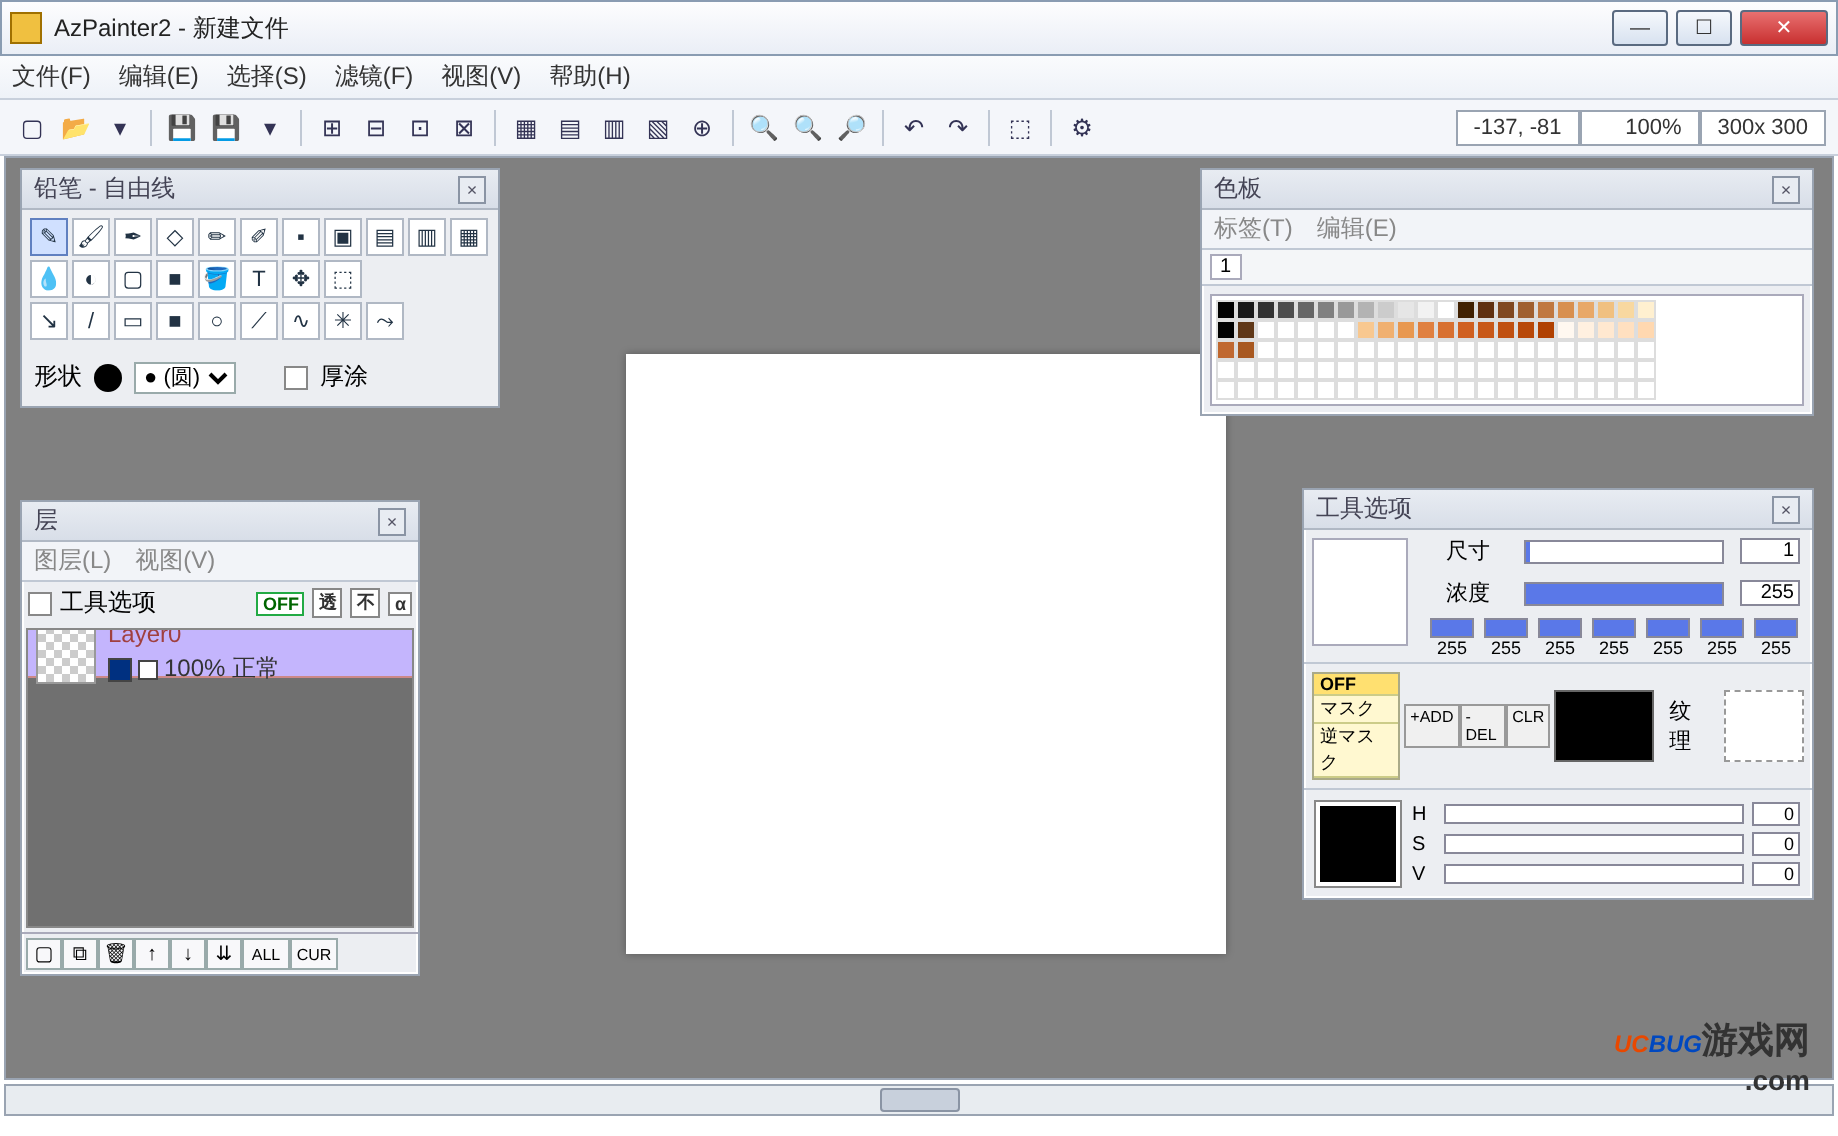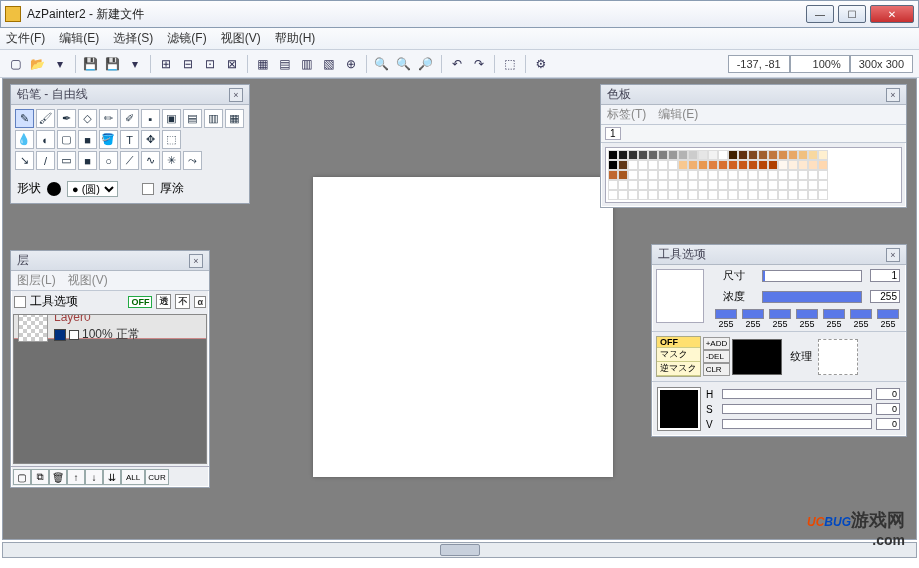--- a/index.html
+++ b/index.html
@@ -50,7 +50,7 @@
 .tinybtn{border:1px solid #2a4;background:#fff;color:#060;font-size:9px;padding:0 2px;font-weight:bold;}
 .tinybtn.off{border-color:#888;color:#333;}
 .layer-list{height:150px;background:#707070;border:1px solid #888;margin:2px;overflow:auto;}
-.layer-item{height:24px;background:#e5e5e5;border-bottom:1px solid #c88;display:flex;align-items:center;gap:6px;padding:2px 4px;}
+.layer-item{height:24px;background:#c4b5fd;border-bottom:1px solid #c88;display:flex;align-items:center;gap:6px;padding:2px 4px;}
 .layer-thumb{width:30px;height:30px;background:repeating-conic-gradient(#ccc 0 25%,#fff 0 50%) 0 0/8px 8px;border:1px solid #999;}
 .layer-info{display:flex;flex-direction:column;gap:2px;font-size:11px;color:#a04040;}
 .layer-info .sub{display:flex;align-items:center;gap:3px;color:#333;}

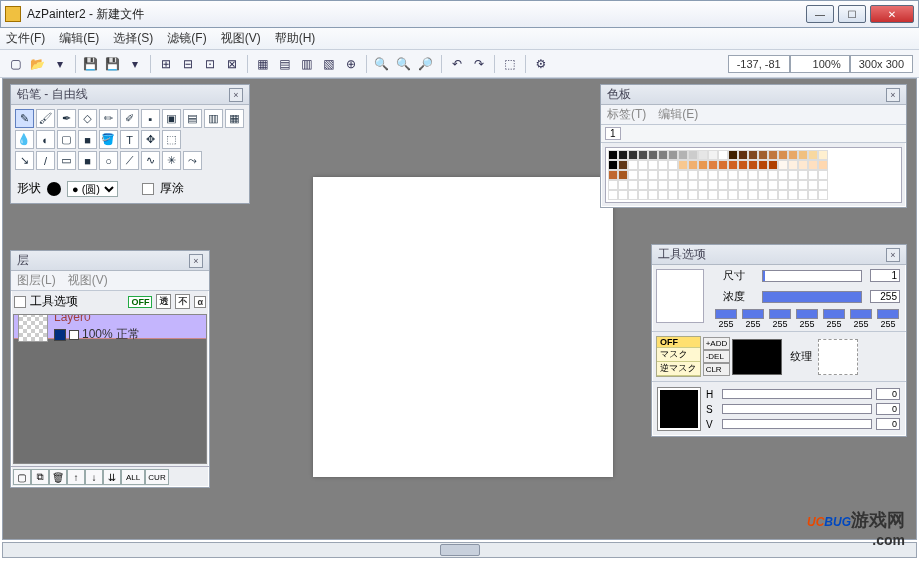--- a/index.html
+++ b/index.html
@@ -82,7 +82,7 @@
 .mask-btns span{font-size:9px;padding:0 3px;background:#fff8d0;border-bottom:1px solid #cc8;}
 .mask-btns span.off{background:#ffe070;font-weight:bold;}
 .mask-sw{width:50px;height:36px;background:#000;border:1px solid #666;}
-.mask-ops{display:flex;gap:0;flex-direction:column;}
+.mask-ops{display:flex;gap:0;}
 .mask-ops span{font-size:8px;border:1px solid #999;padding:1px 2px;background:#f0f0f0;}
 .tex-lbl{font-size:11px;margin-left:6px;}
 .tex-box{width:40px;height:36px;border:1px dashed #999;background:#fff;margin-left:4px;}

